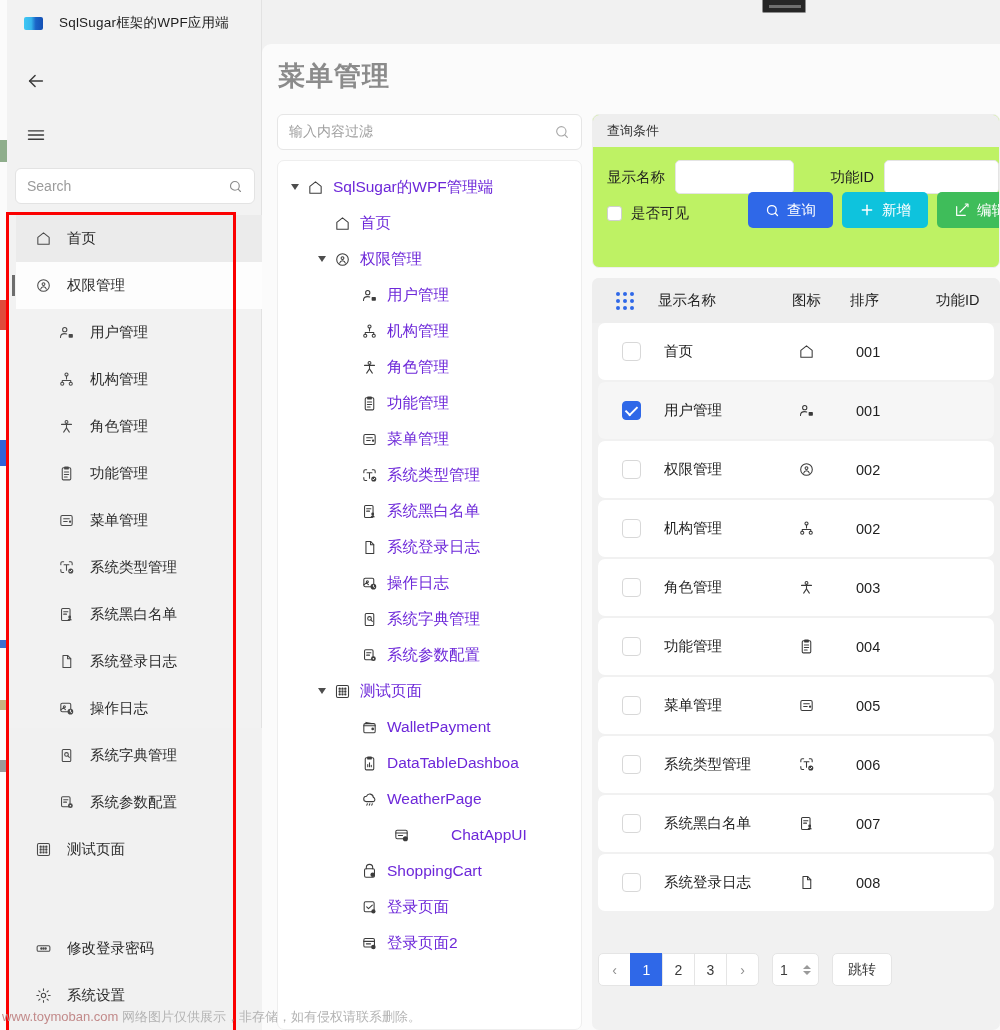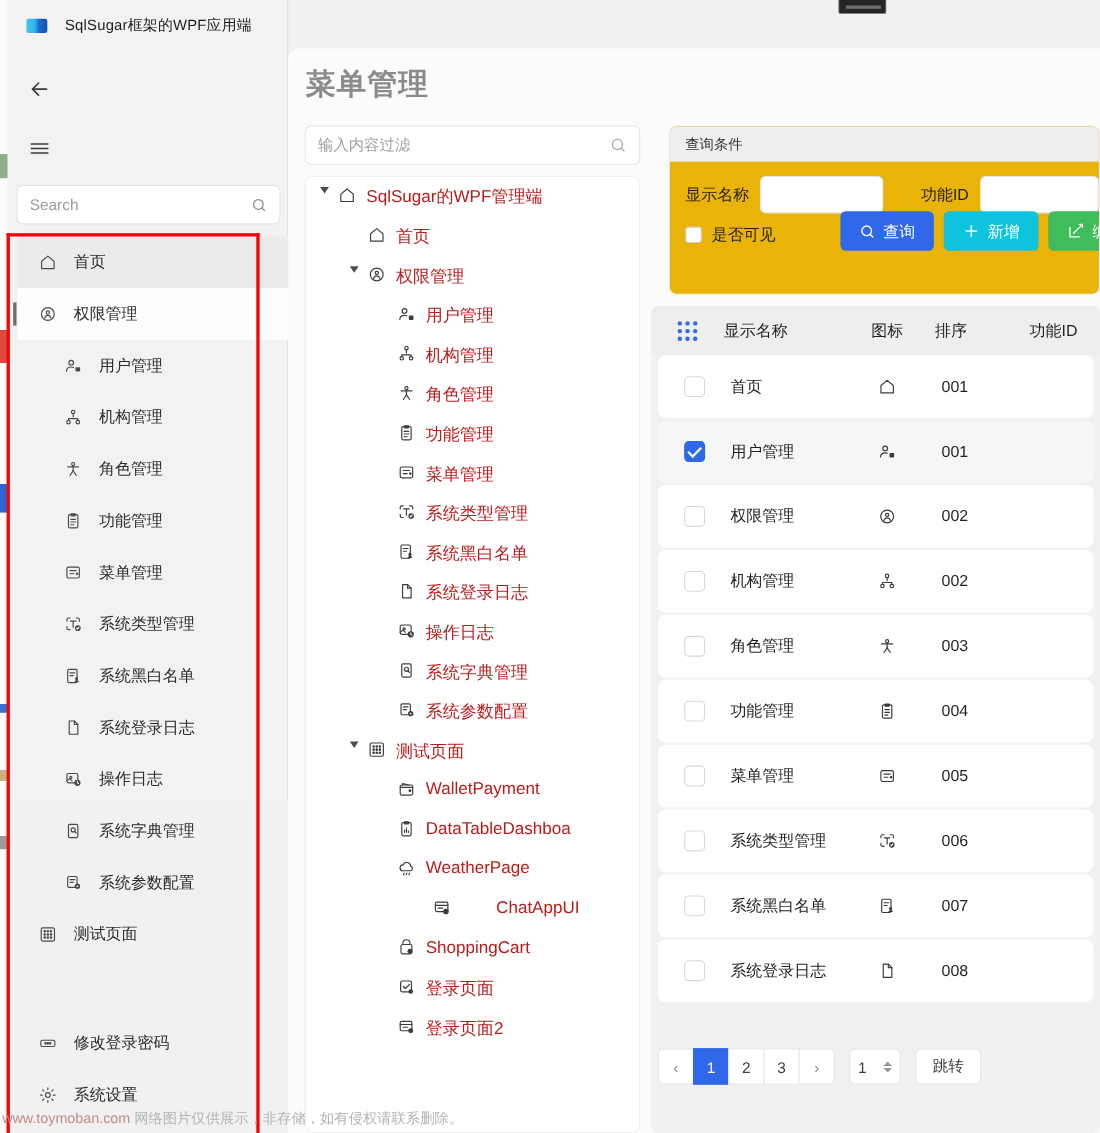--- a/index.html
+++ b/index.html
@@ -117,8 +117,8 @@
   .work { position: absolute; left: 330px; top: 70px; right: 0; bottom: 0; }
 
   .query-card {
-    position: absolute; left: 16px; top: 0; right: 0; height: 154px;
-    background: #eab308; border: 1px solid #eeeeee; border-radius: 7px; overflow: hidden;
+    position: absolute; left: 0; top: 0; right: 0; height: 154px;
+    background: #bef264; border: 1px solid #eeeeee; border-radius: 7px; overflow: hidden;
   }
   .query-head {
     height: 32px; background: #eeeeee; display: flex; align-items: center;

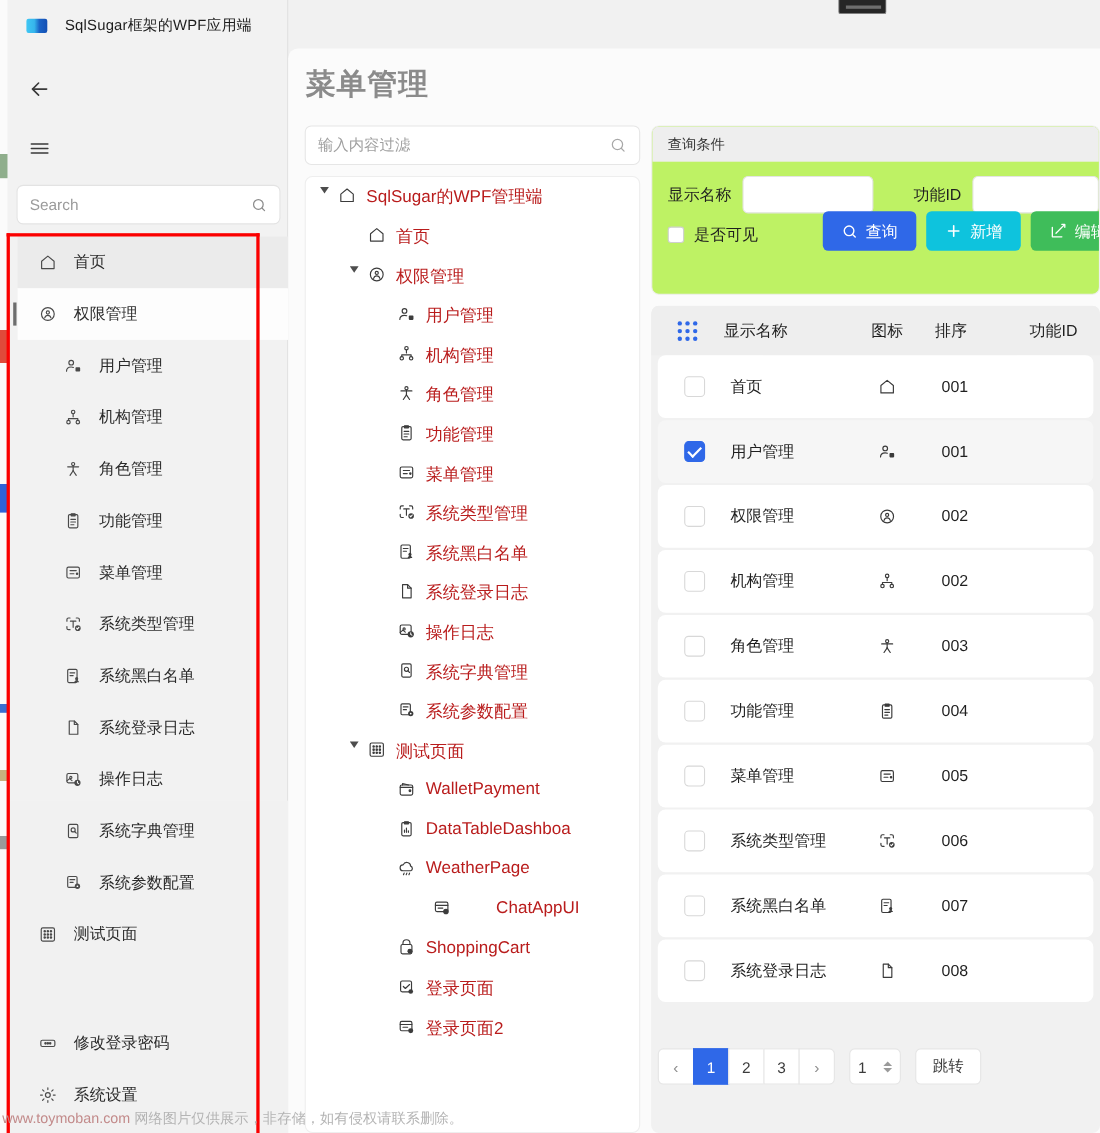--- a/index.html
+++ b/index.html
@@ -101,7 +101,7 @@
     background: #fff; border: 1px solid #eeeeee; border-radius: 7px;
     padding-top: 8px; overflow: hidden;
   }
-  .tnode { display: flex; align-items: flex-start; height: 36px; font-size: 15.5px; color: #b91c1c; cursor: pointer; }
+  .tnode { display: flex; align-items: center; height: 36px; font-size: 15.5px; color: #6d28d9; cursor: pointer; }
   .tnode .tri {
     width: 13px; font-size: 0; display: inline-block; margin-right: 3px; flex: 0 0 13px;
   }

